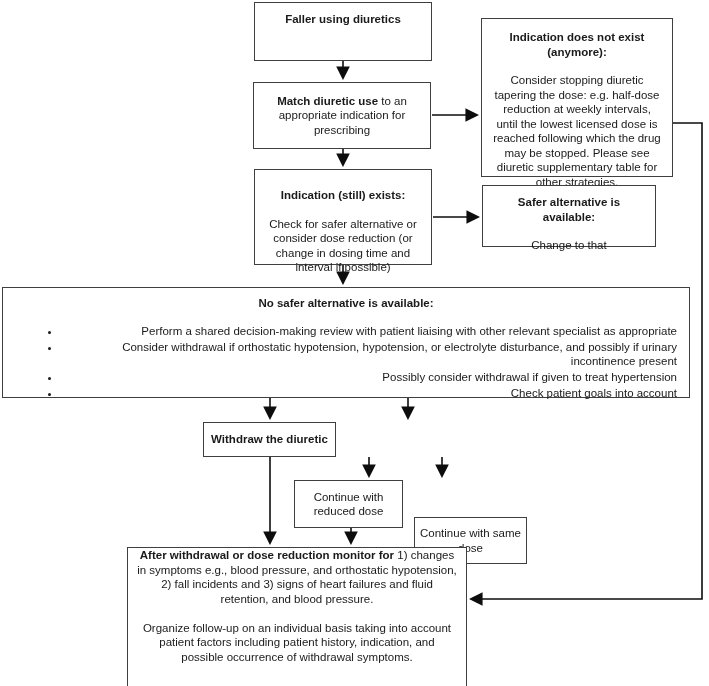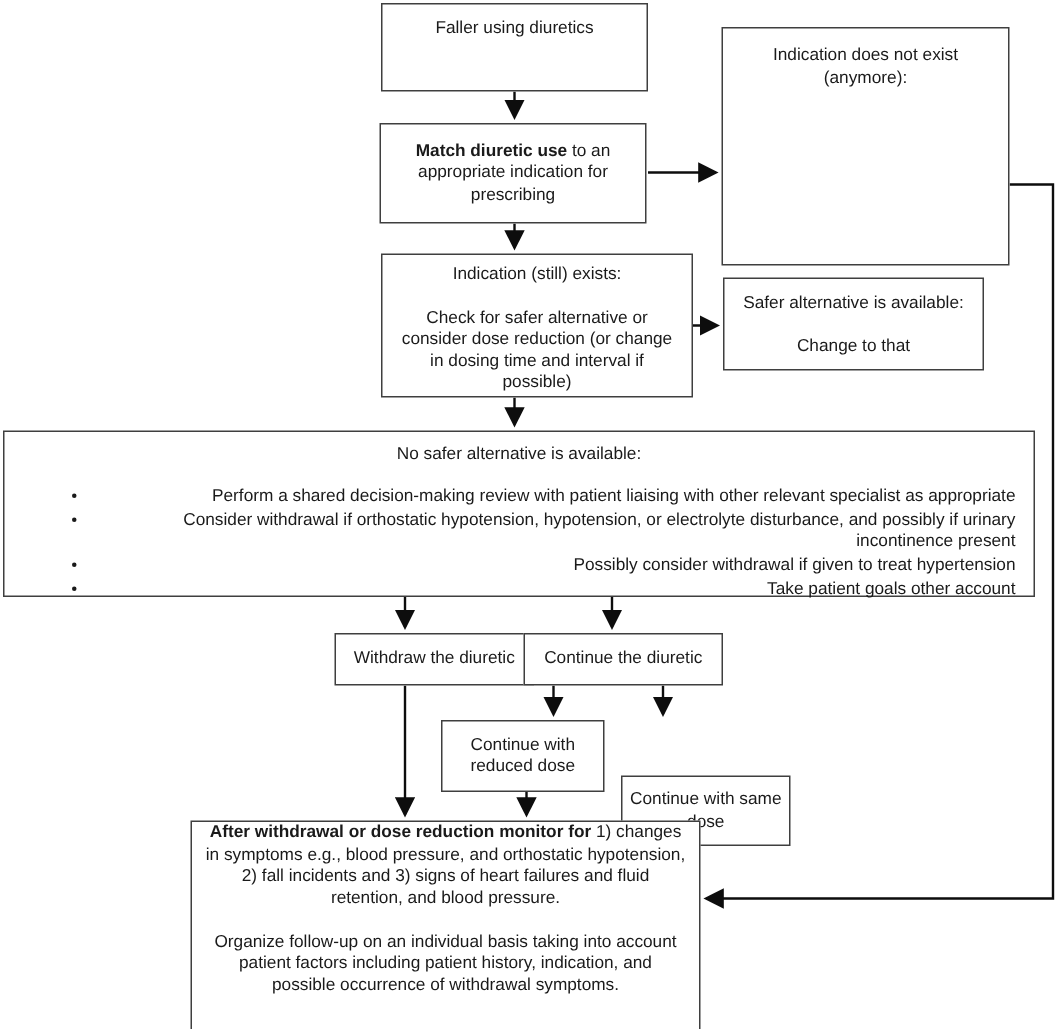--- a/index.html
+++ b/index.html
@@ -31,7 +31,7 @@
     background: #ffffff;
     text-align: center;
   }
-  .box .title { font-weight: normal; }
+  .box .title { font-weight: bold; }
   .vcenter {
     display: flex;
     flex-direction: column;

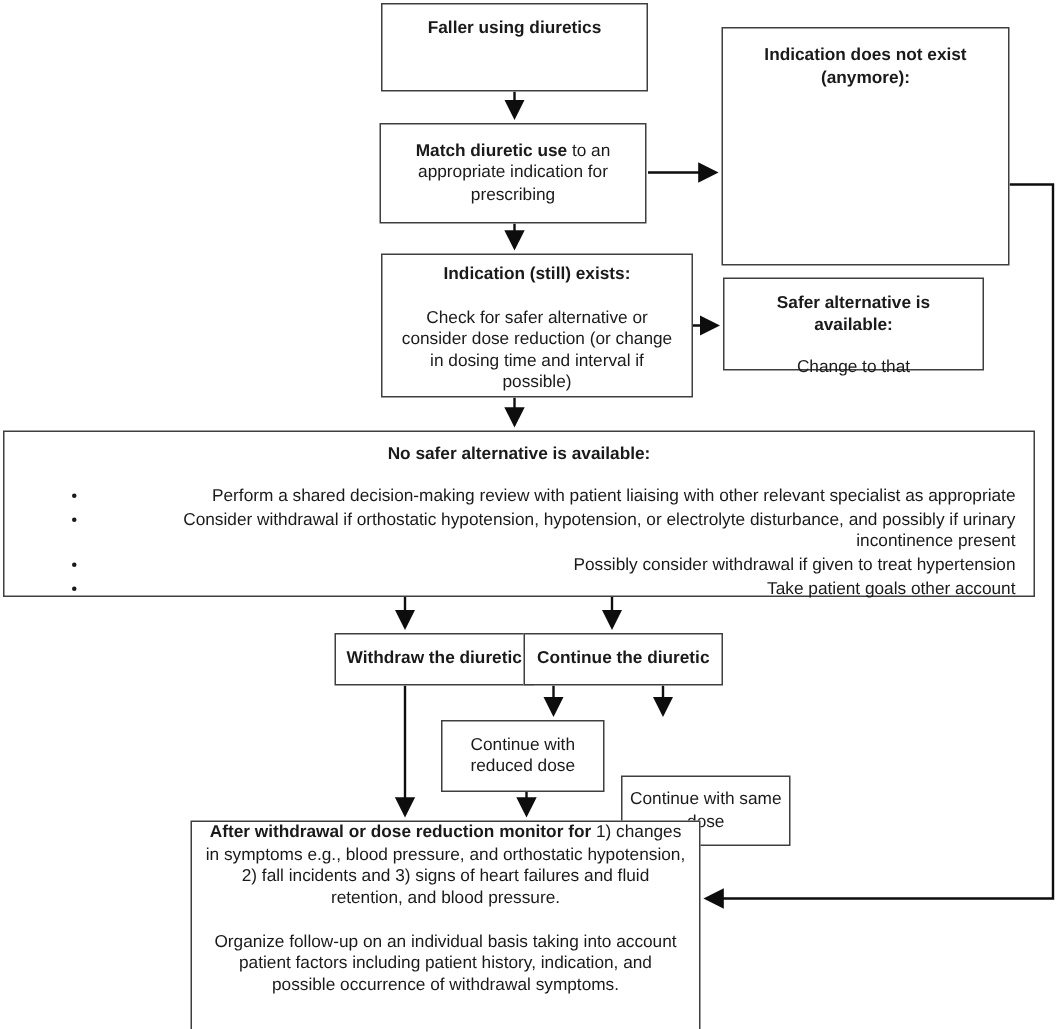--- a/index.html
+++ b/index.html
@@ -102,6 +102,7 @@
   <div class="box" id="box-no-indication">
     <div class="title">Indication does not exist (anymore):</div>
     <div class="gap"></div>
+    <div>Consider stopping diuretic tapering the dose: e.g. half-dose reduction at weekly intervals, until the lowest licensed dose is reached following which the drug may be stopped. Please see diuretic supplementary table for other strategies.</div>
   </div>
 
   <div class="box" id="box-ind-exists">

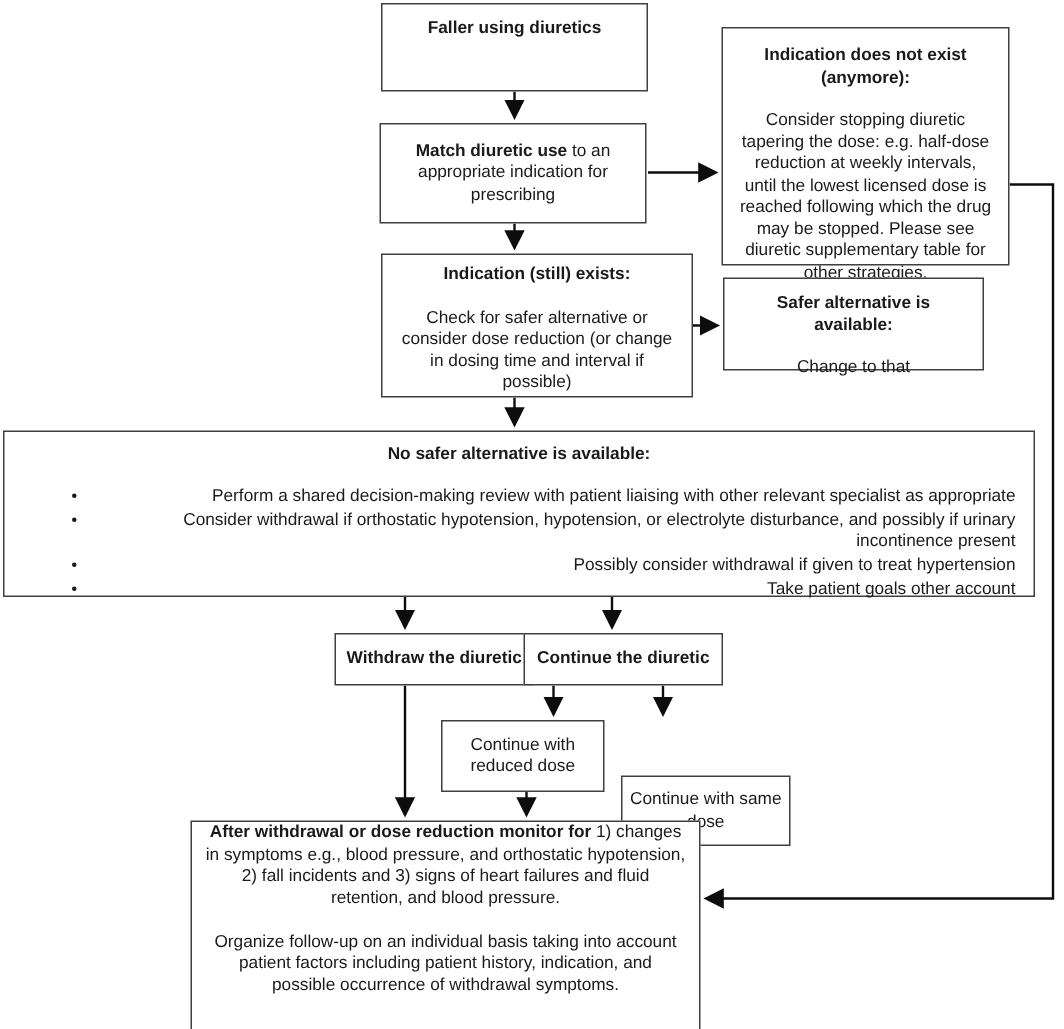--- a/index.html
+++ b/index.html
@@ -43,7 +43,7 @@
   #box-faller      { left: 254px; top: 2px;   width: 178px; height: 59px;  padding-top: 9px; }
   #box-match       { left: 253px; top: 82px;  width: 178px; height: 67px;  padding: 4px 10px; }
   #box-no-indication { left: 481px; top: 18px; width: 192px; height: 159px; padding: 11px 11px; }
-  #box-ind-exists  { left: 254px; top: 169px; width: 208px; height: 96px;  padding: 6px 8px; }
+  #box-ind-exists  { left: 254px; top: 169px; width: 178px; height: 96px;  padding: 18px 8px; }
   #box-safer-alt   { left: 482px; top: 185px; width: 174px; height: 62px;  padding: 9px 8px; }
   #box-no-safer    { left: 2px;   top: 287px; width: 688px; height: 111px; padding-top: 8px; border-width: 1.3px; }
   #box-withdraw    { left: 203px; top: 422px; width: 133px; height: 35px; margin-left: 20px; }

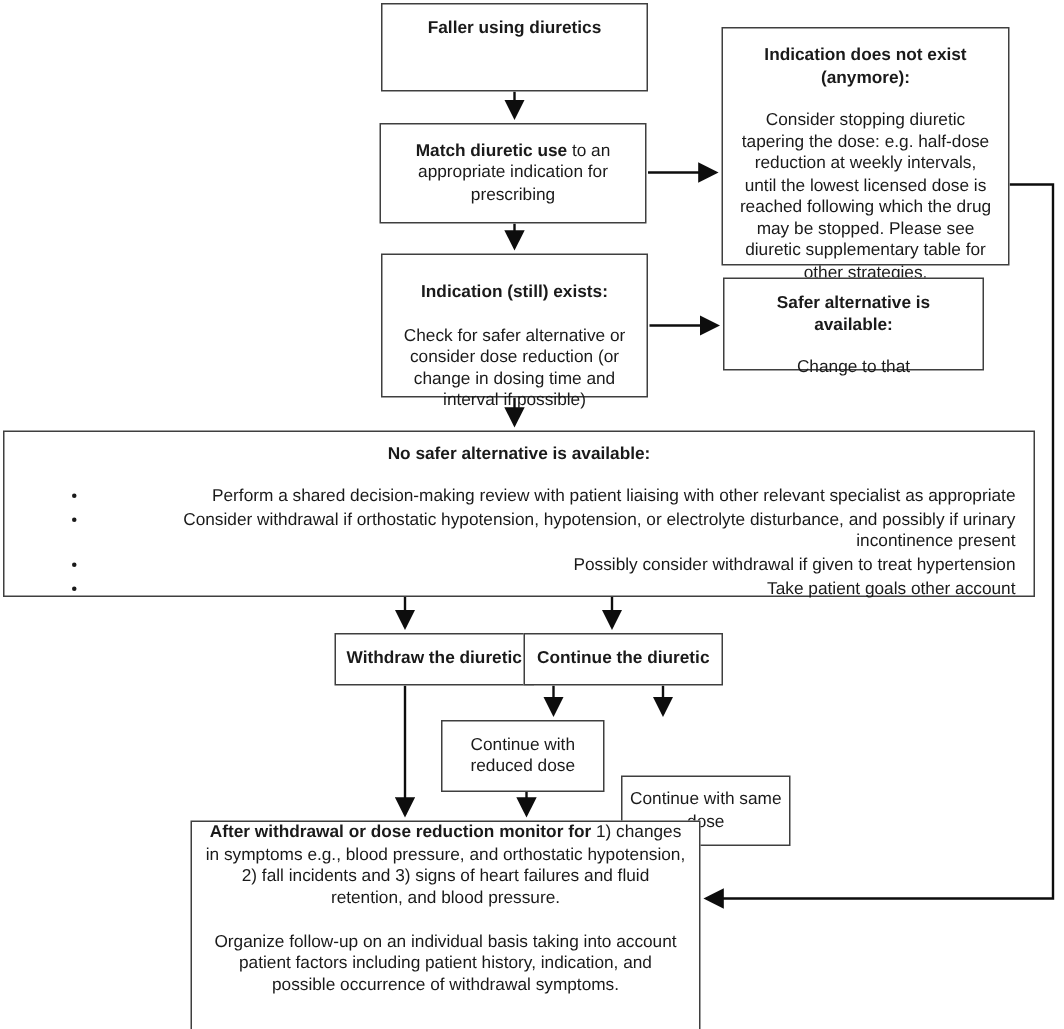--- a/index.html
+++ b/index.html
@@ -123,7 +123,7 @@
       <li>Perform a shared decision-making review with patient liaising with other relevant specialist as appropriate</li>
       <li>Consider withdrawal if orthostatic hypotension, hypotension, or electrolyte disturbance, and possibly if urinary incontinence present</li>
       <li>Possibly consider withdrawal if given to treat hypertension</li>
-      <li>Take patient goals other account</li>
+      <li>Check patient goals into account</li>
     </ul>
   </div>
 

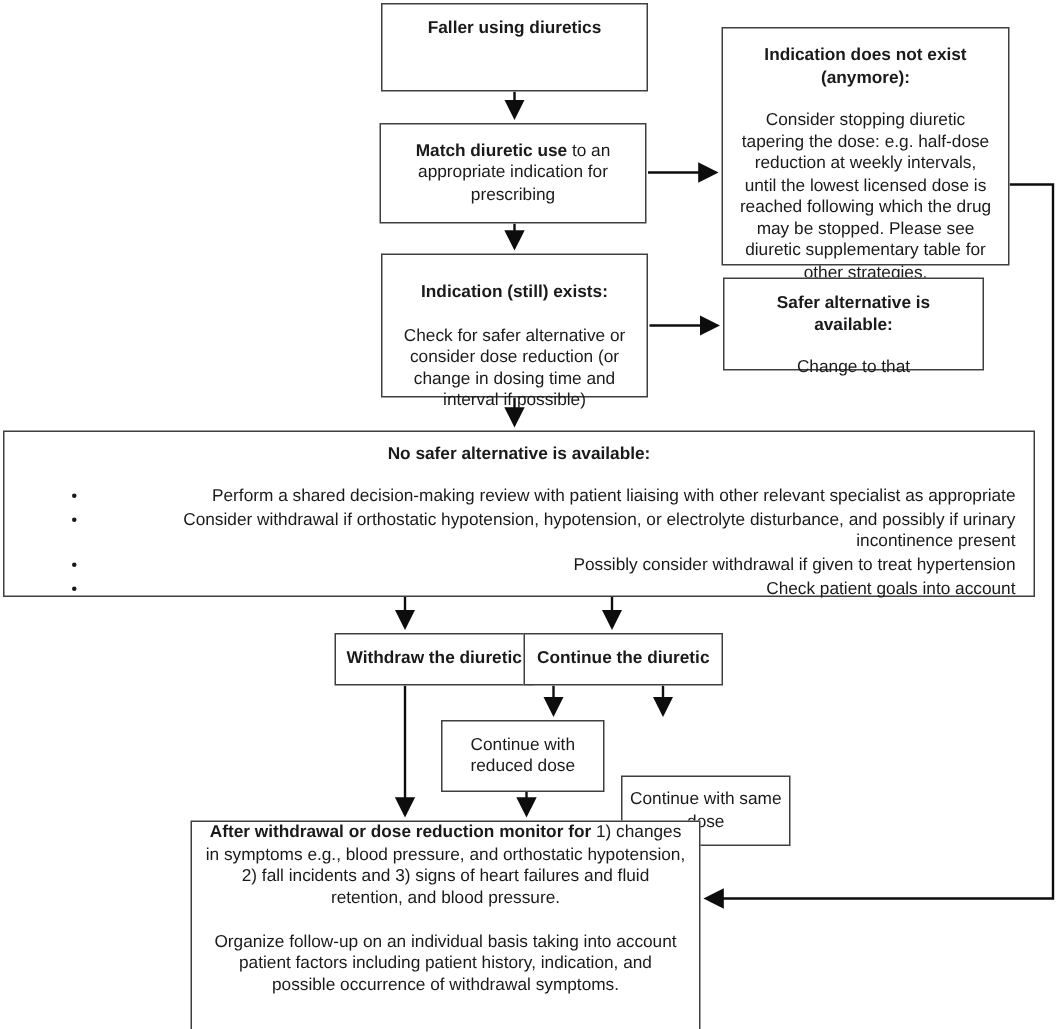--- a/index.html
+++ b/index.html
@@ -46,7 +46,7 @@
   #box-ind-exists  { left: 254px; top: 169px; width: 178px; height: 96px;  padding: 18px 8px; }
   #box-safer-alt   { left: 482px; top: 185px; width: 174px; height: 62px;  padding: 9px 8px; }
   #box-no-safer    { left: 2px;   top: 287px; width: 688px; height: 111px; padding-top: 8px; border-width: 1.3px; }
-  #box-withdraw    { left: 203px; top: 422px; width: 133px; height: 35px; margin-left: 20px; }
+  #box-withdraw    { left: 203px; top: 422px; width: 133px; height: 35px; }
   #box-continue    { left: 349px; top: 422px; width: 133px; height: 35px; }
   #box-reduced     { left: 294px; top: 480px; width: 109px; height: 48px; }
   #box-same        { left: 414px; top: 480px; width: 113px; height: 47px; margin-top: 37px; }

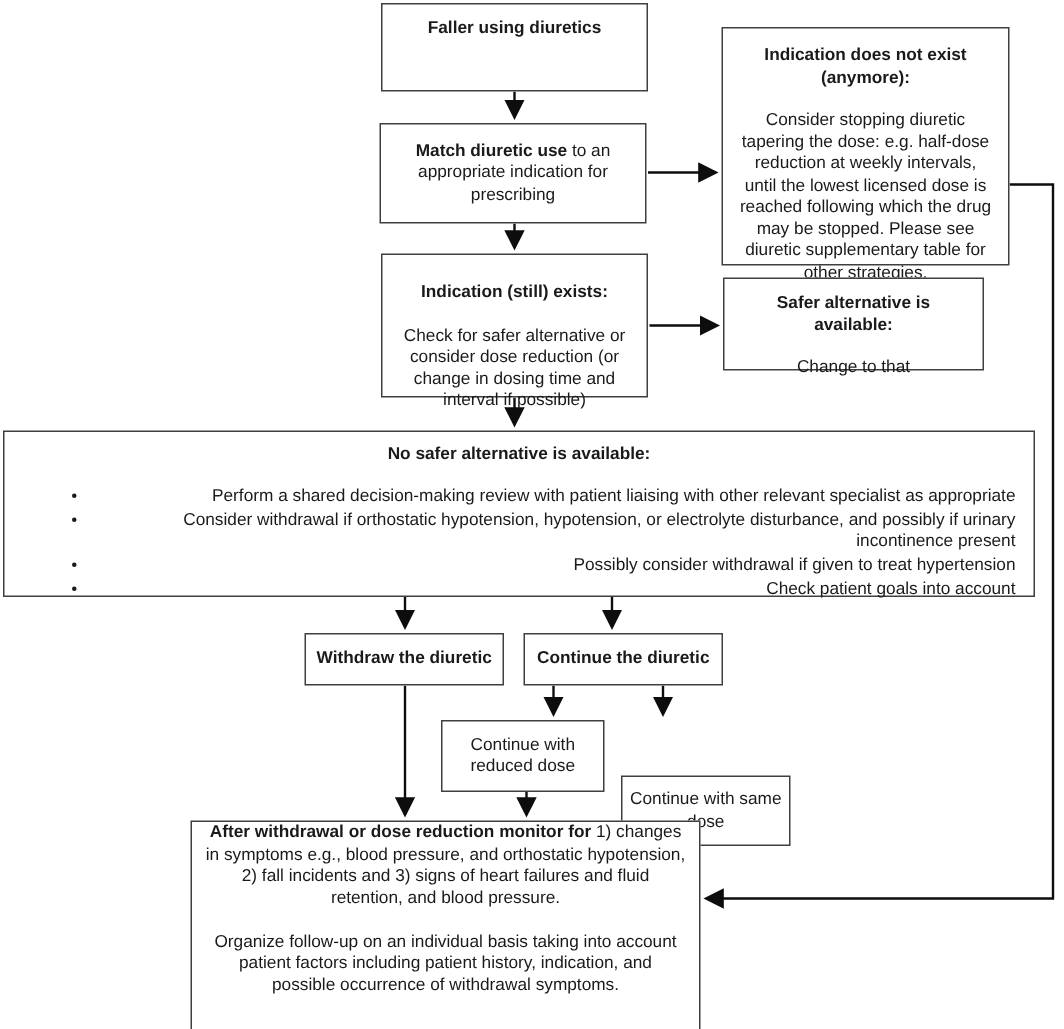--- a/index.html
+++ b/index.html
@@ -131,9 +131,6 @@
     <span class="title">Withdraw the diuretic</span>
   </div>
 
-  <div class="box vcenter" id="box-continue">
-    <span class="title">Continue the diuretic</span>
-  </div>
 
   <div class="box vcenter" id="box-reduced">
     <span>Continue with reduced dose</span>

